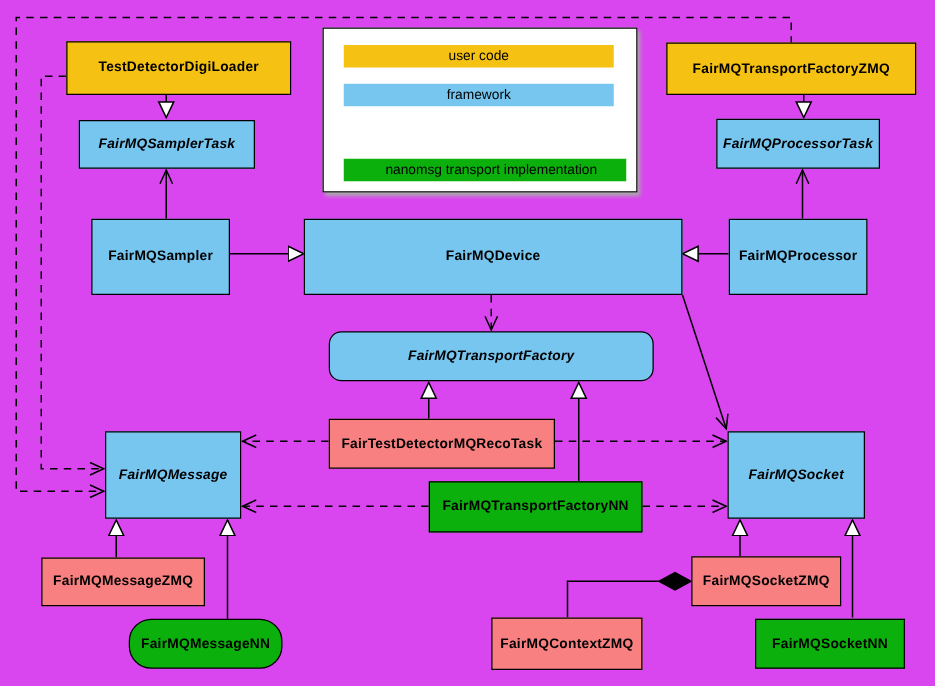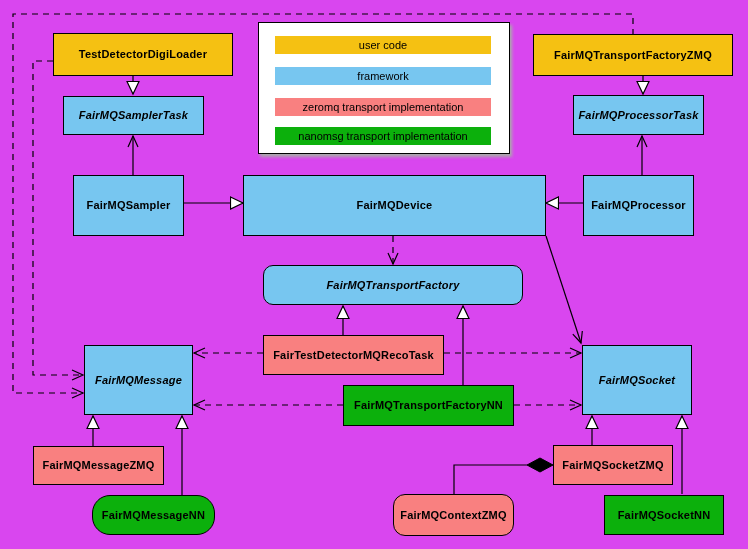--- a/index.html
+++ b/index.html
@@ -82,7 +82,6 @@
   <div class="legend">
     <div class="legend-item user" style="top: 13px; background: rgb(245, 193, 18);">user code</div>
     <div class="legend-item fw" style="top: 44px; background: rgb(119, 198, 240);">framework</div>
-    <div class="legend-item zmq" style="top: 75px; background: rgb(249, 128, 128);">zeromq transport implementation</div>
     <div class="legend-item nn" style="top: 104px; background: rgb(12, 176, 12);">nanomsg transport implementation</div>
   </div>
 

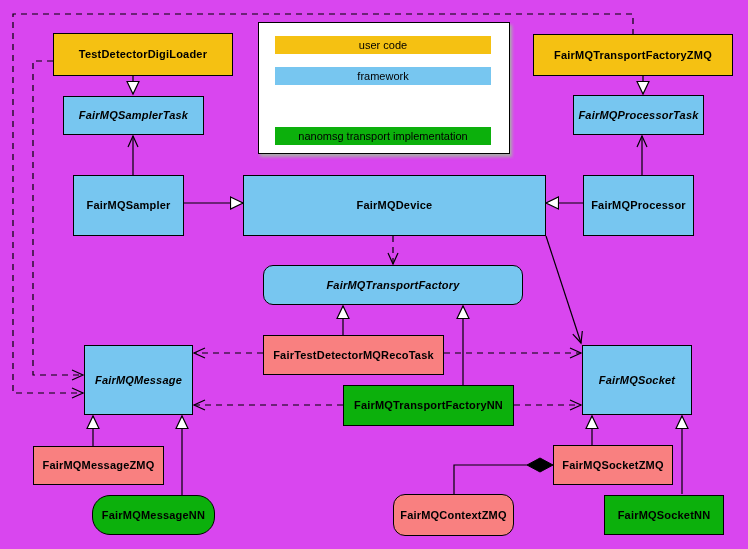--- a/index.html
+++ b/index.html
@@ -82,7 +82,7 @@
   <div class="legend">
     <div class="legend-item user" style="top: 13px; background: rgb(245, 193, 18);">user code</div>
     <div class="legend-item fw" style="top: 44px; background: rgb(119, 198, 240);">framework</div>
-    <div class="legend-item nn" style="top: 104px; background: rgb(12, 176, 12);">nanomsg transport implementation</div>
+    <div class="legend-item nn" style="top: 104px; background: rgb(12, 176, 12); padding-left: 10px;">nanomsg transport implementation</div>
   </div>
 
   <div class="node user" style="left: 53px; top: 33px; width: 180px; height: 43px; background: rgb(245, 193, 18); text-align: right;">TestDetectorDigiLoader</div>

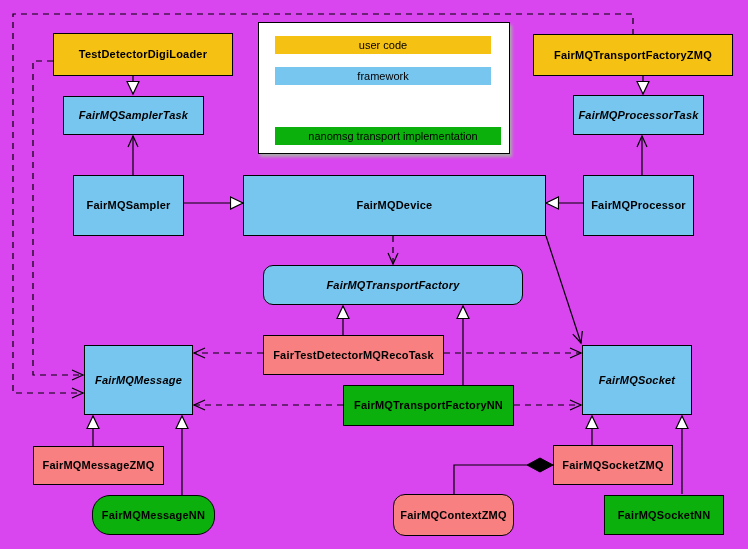--- a/index.html
+++ b/index.html
@@ -111,7 +111,7 @@
 
   <div class="node zmq" style="left: 33px; top: 446px; width: 131px; height: 39px; background: rgb(249, 128, 128);">FairMQMessageZMQ</div>
 
-  <div class="node nn" style="left: 92px; top: 495px; width: 123px; height: 40px; background: rgb(12, 176, 12); border-radius: 18px;">FairMQMessageNN</div>
+  <div class="node nn" style="left: 103px; top: 495px; width: 123px; height: 40px; background: rgb(12, 176, 12); border-radius: 18px;">FairMQMessageNN</div>
 
   <div class="node zmq" style="left: 393px; top: 494px; width: 121px; height: 42px; background: rgb(249, 128, 128); border-radius: 12px;">FairMQContextZMQ</div>
 

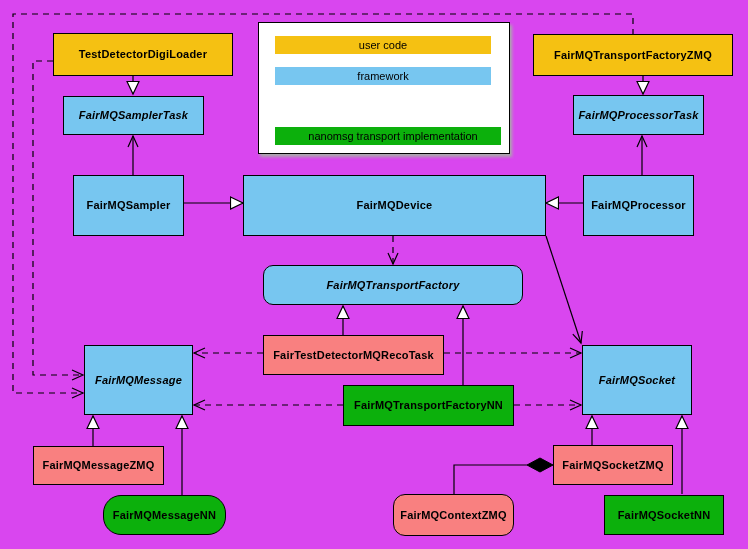--- a/index.html
+++ b/index.html
@@ -113,7 +113,7 @@
 
   <div class="node nn" style="left: 103px; top: 495px; width: 123px; height: 40px; background: rgb(12, 176, 12); border-radius: 18px;">FairMQMessageNN</div>
 
-  <div class="node zmq" style="left: 393px; top: 494px; width: 121px; height: 42px; background: rgb(249, 128, 128); border-radius: 12px;">FairMQContextZMQ</div>
+  <div class="node zmq" style="left: 393px; top: 494px; width: 121px; height: 42px; background: rgb(249, 128, 128);">FairMQContextZMQ</div>
 
   <div class="node zmq" style="left: 553px; top: 445px; width: 120px; height: 40px; background: rgb(249, 128, 128);">FairMQSocketZMQ</div>
 

